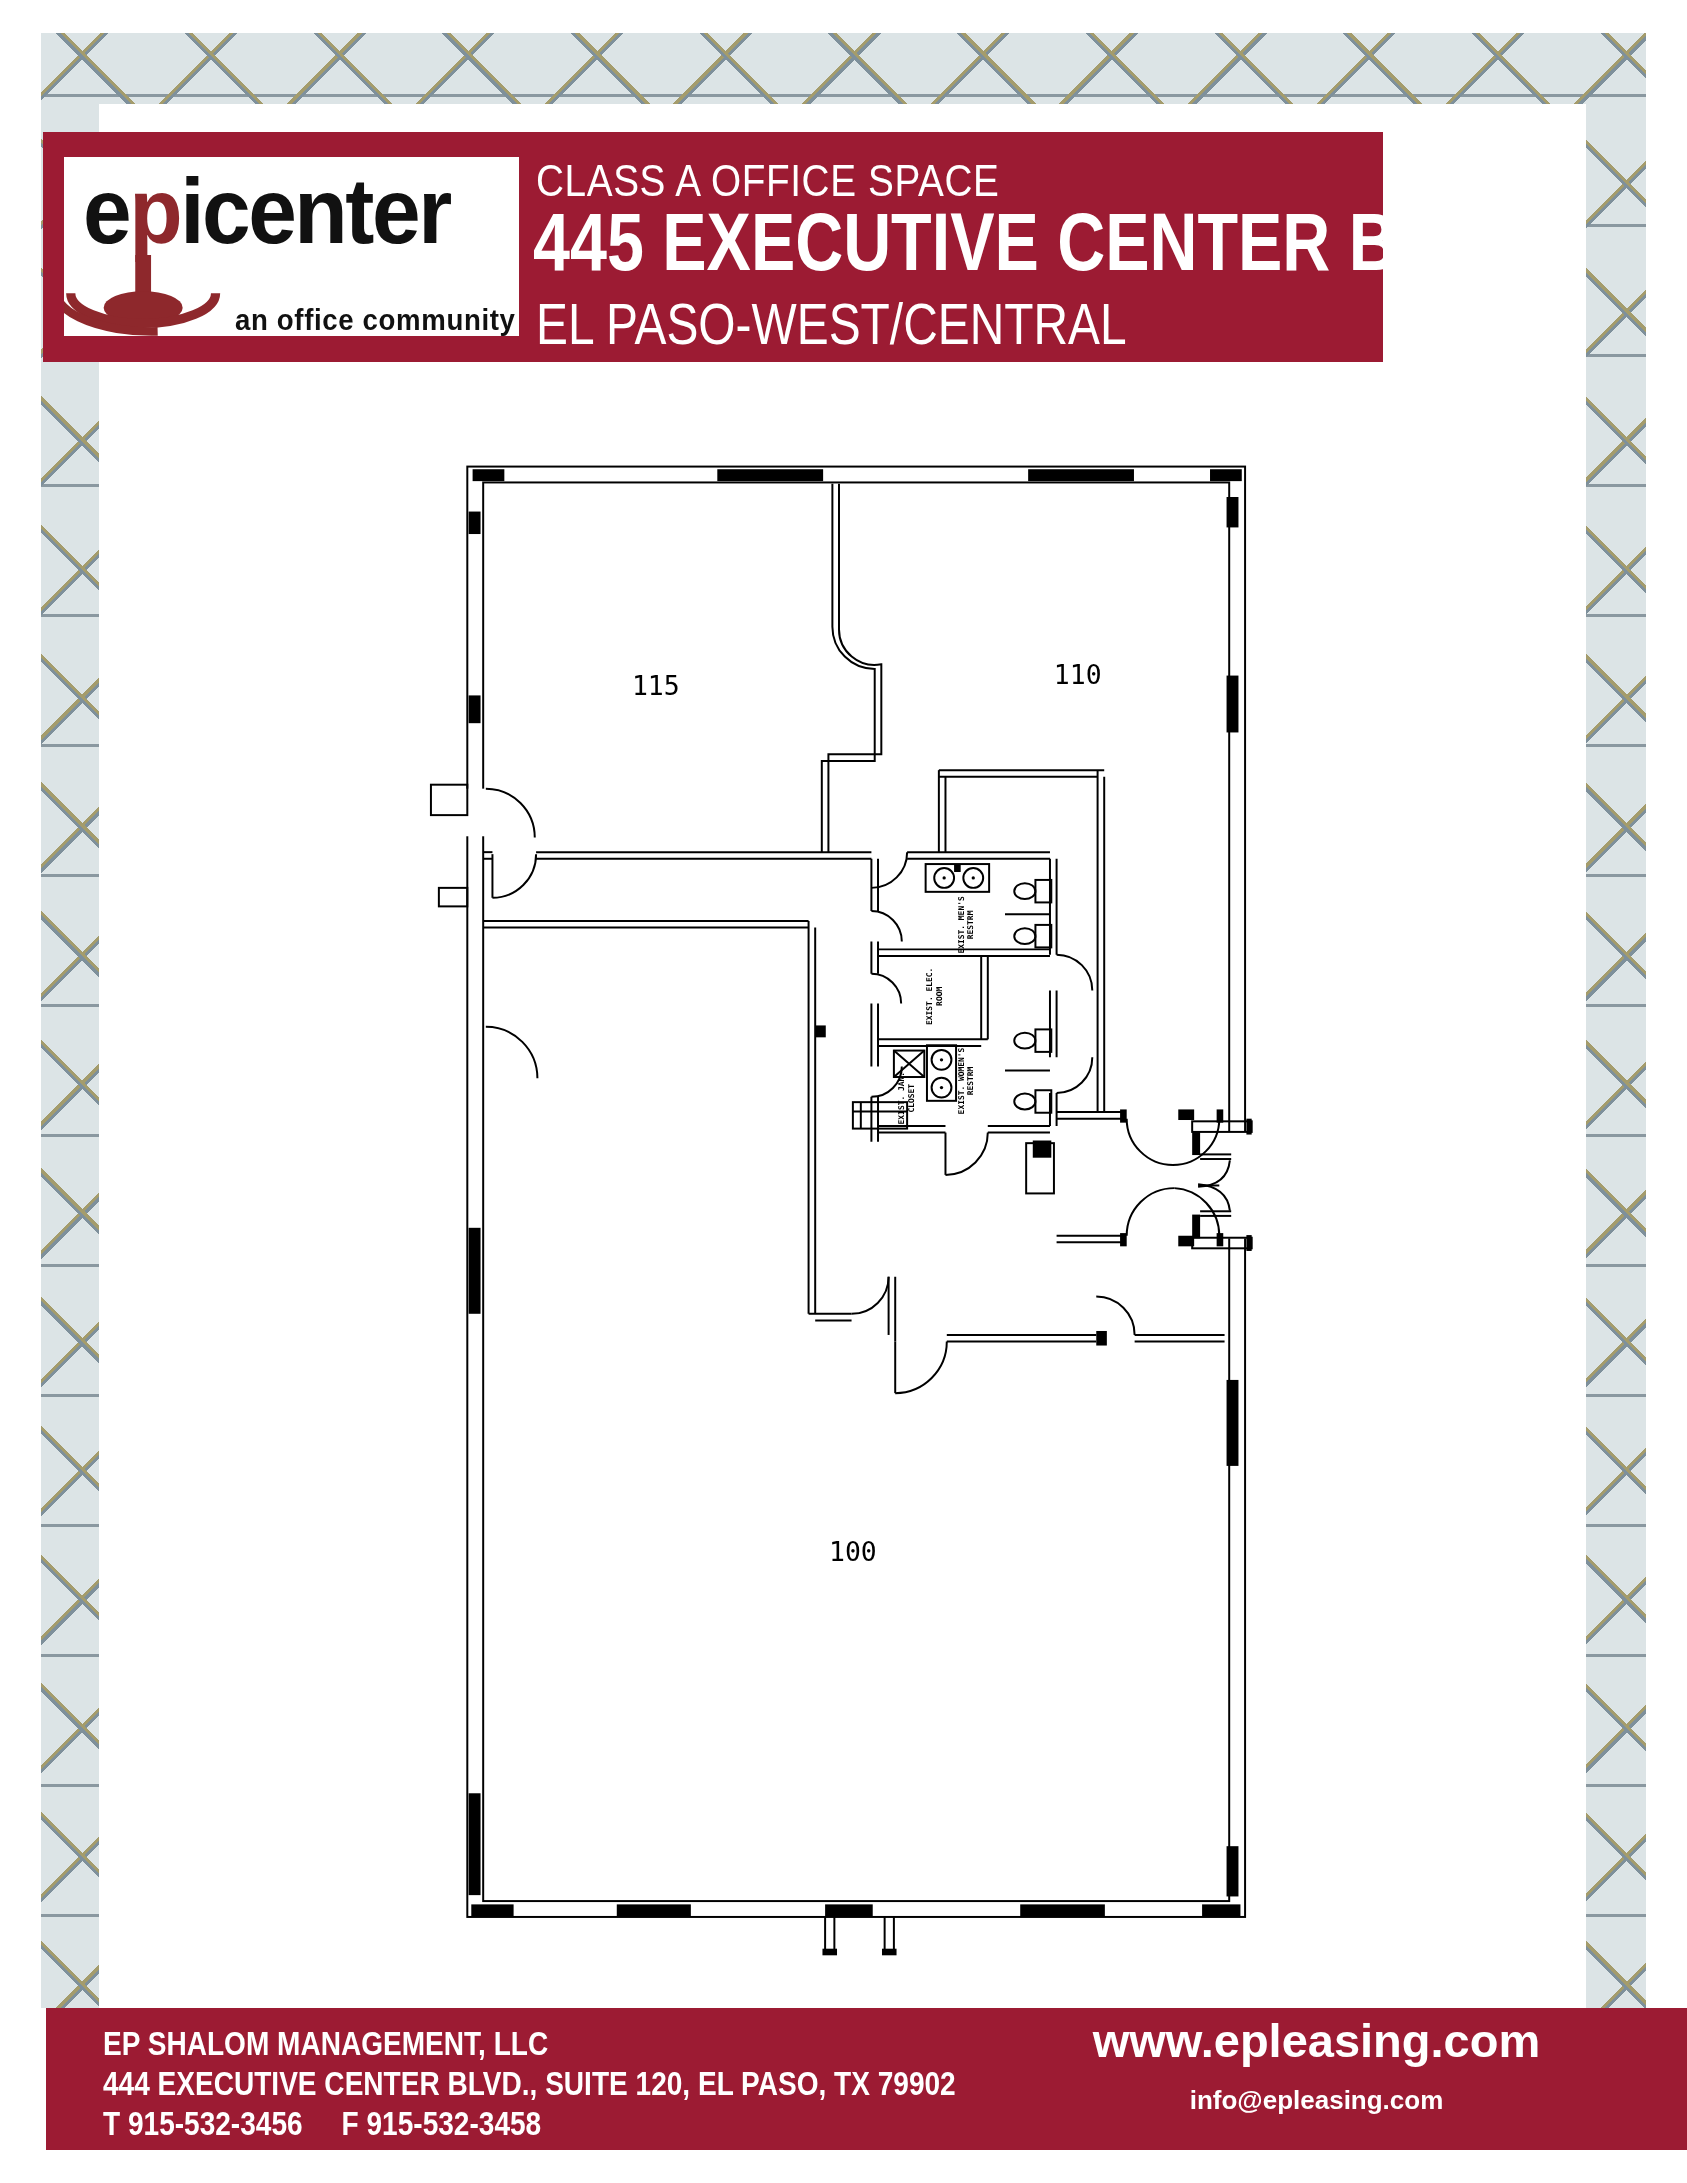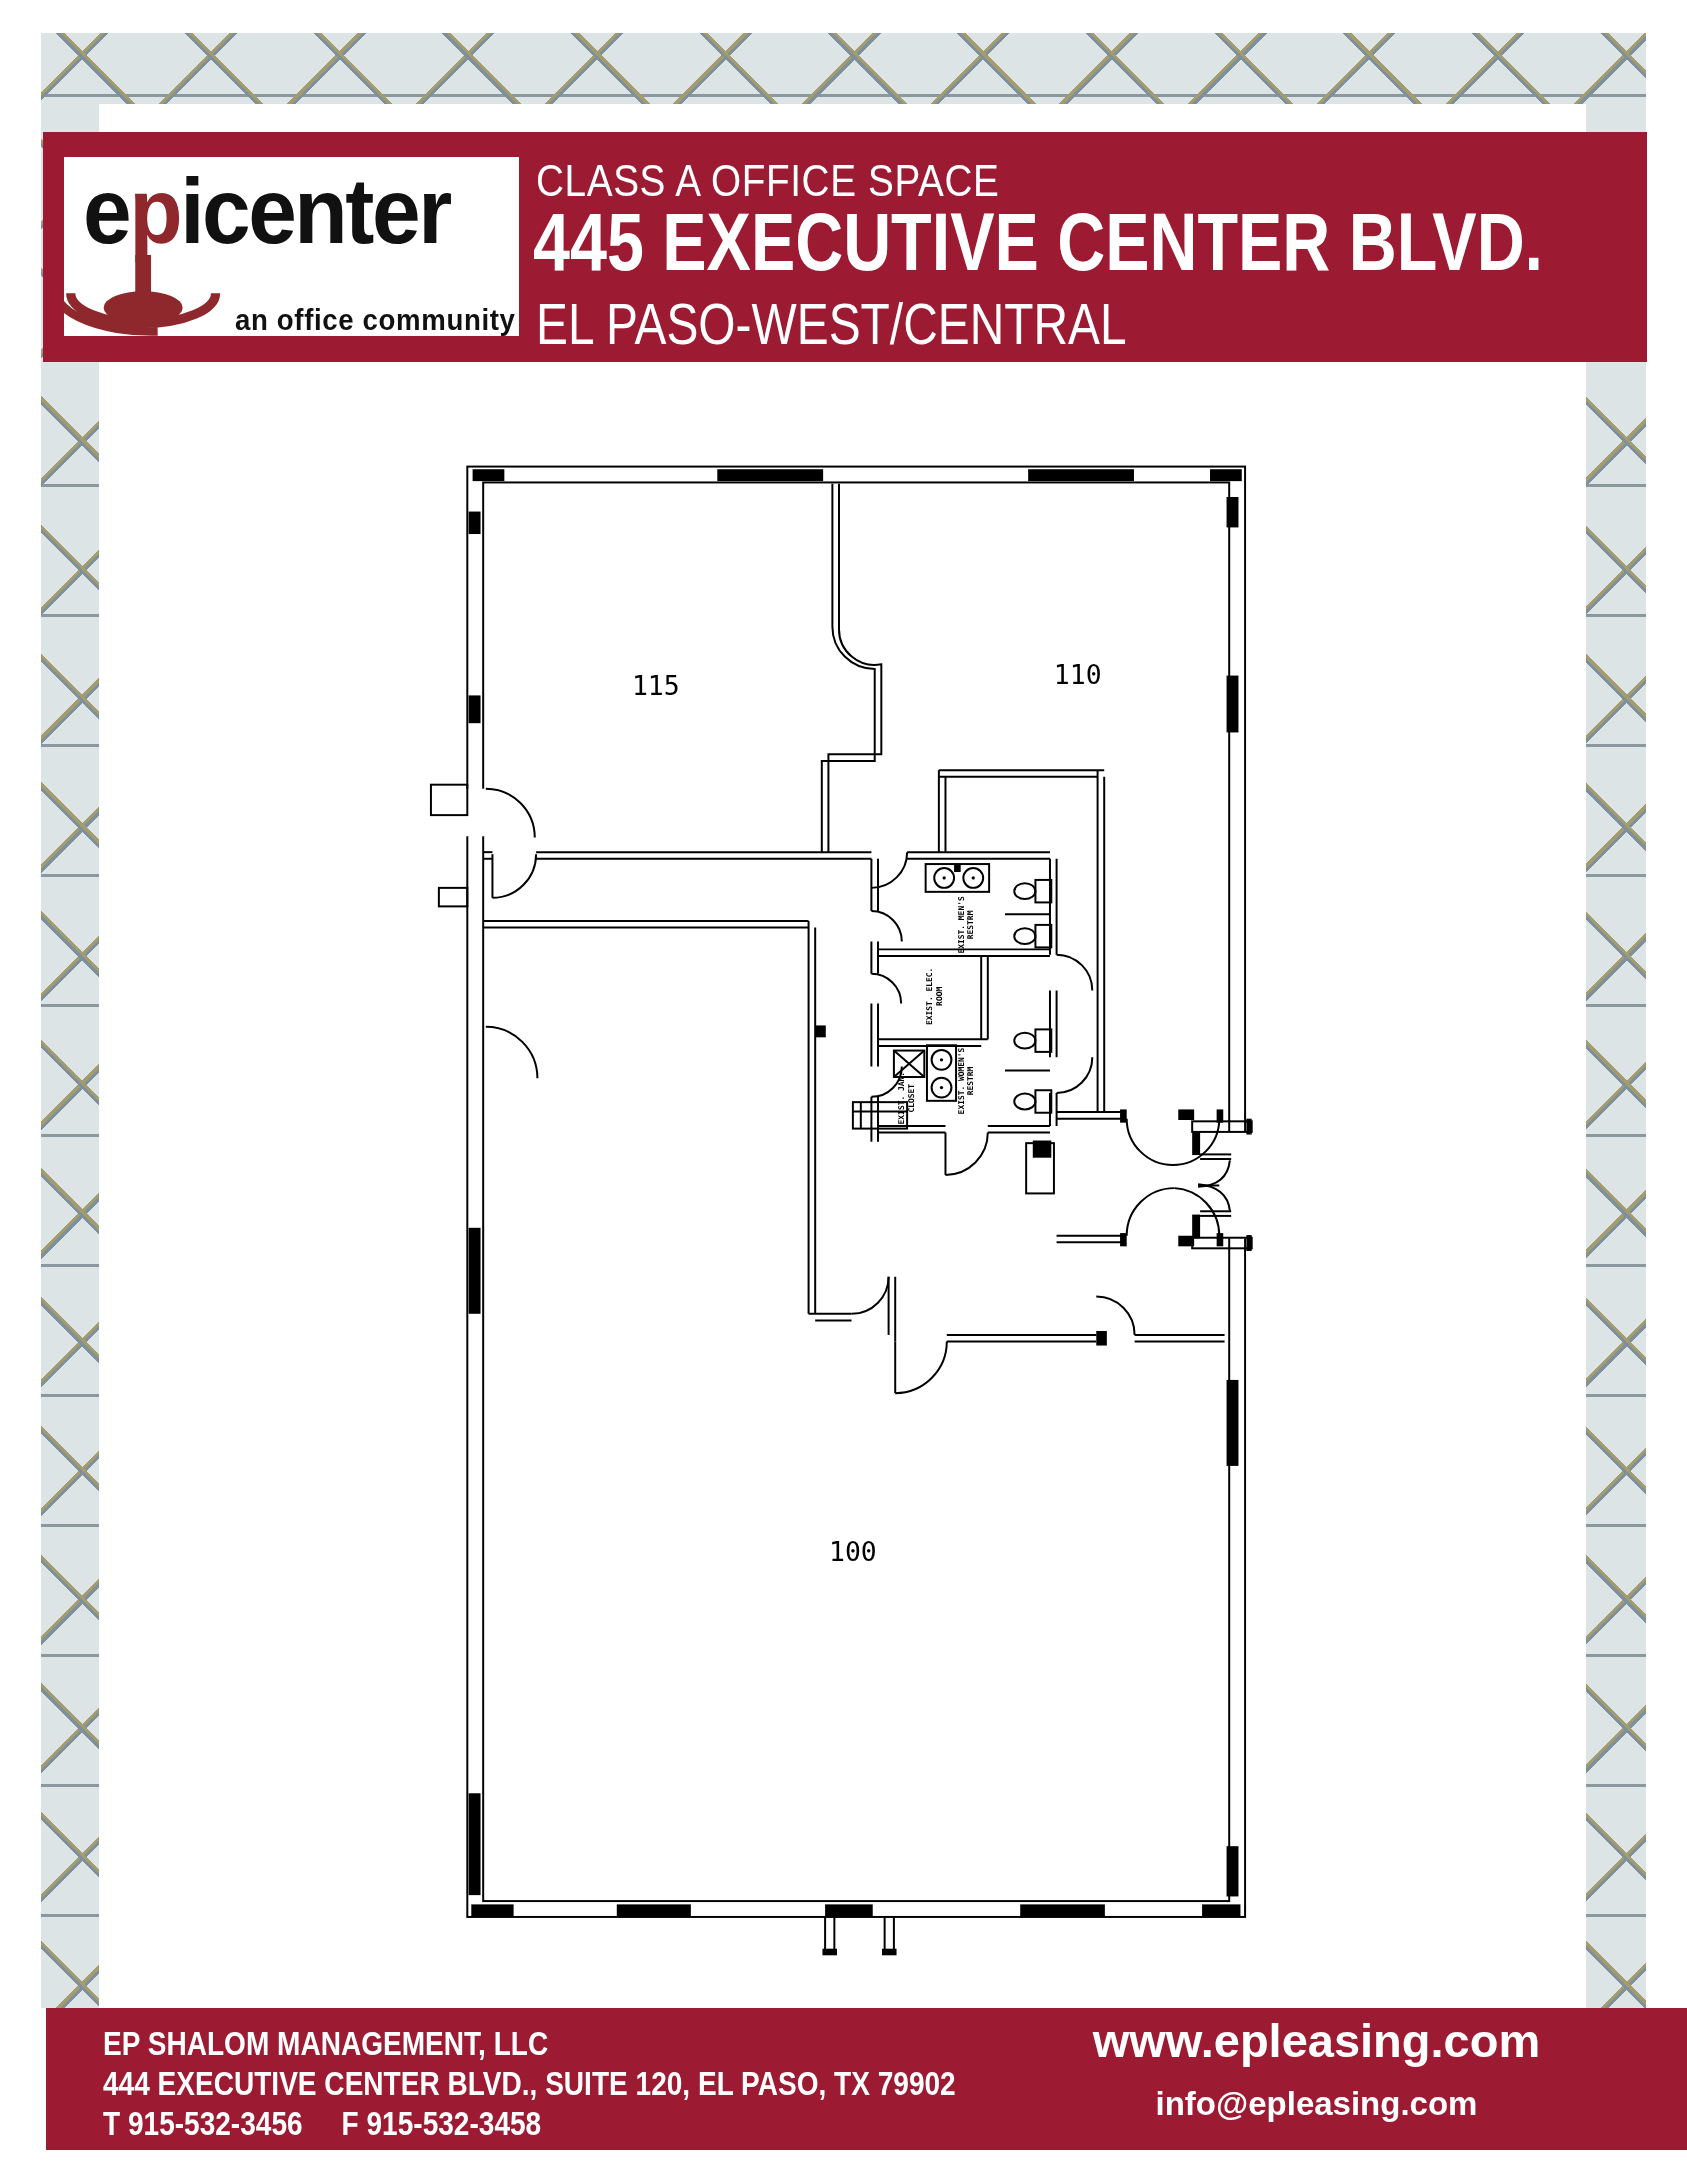--- a/index.html
+++ b/index.html
@@ -15,7 +15,7 @@
   .sheet{position:absolute;left:99px;top:104px;width:1487px;height:1904px;background:#fff;}
 
   
-  .banner{position:absolute;left:43px;top:132px;width:1604px;height:230px;background:#9C1B33;}
+  .banner{position:absolute;left:43px;top:132px;width:1295px;height:230px;background:#9C1B33;padding-left:45px;}
   .logo-box{position:absolute;left:21px;top:24.5px;width:455px;height:179px;background:#fff;overflow:hidden;}
   .brand{position:absolute;left:18.5px;top:8px;font-weight:bold;font-size:93px;line-height:1;
          letter-spacing:-2.6px;transform:scaleX(.94);transform-origin:0 0;color:#111;white-space:nowrap;}

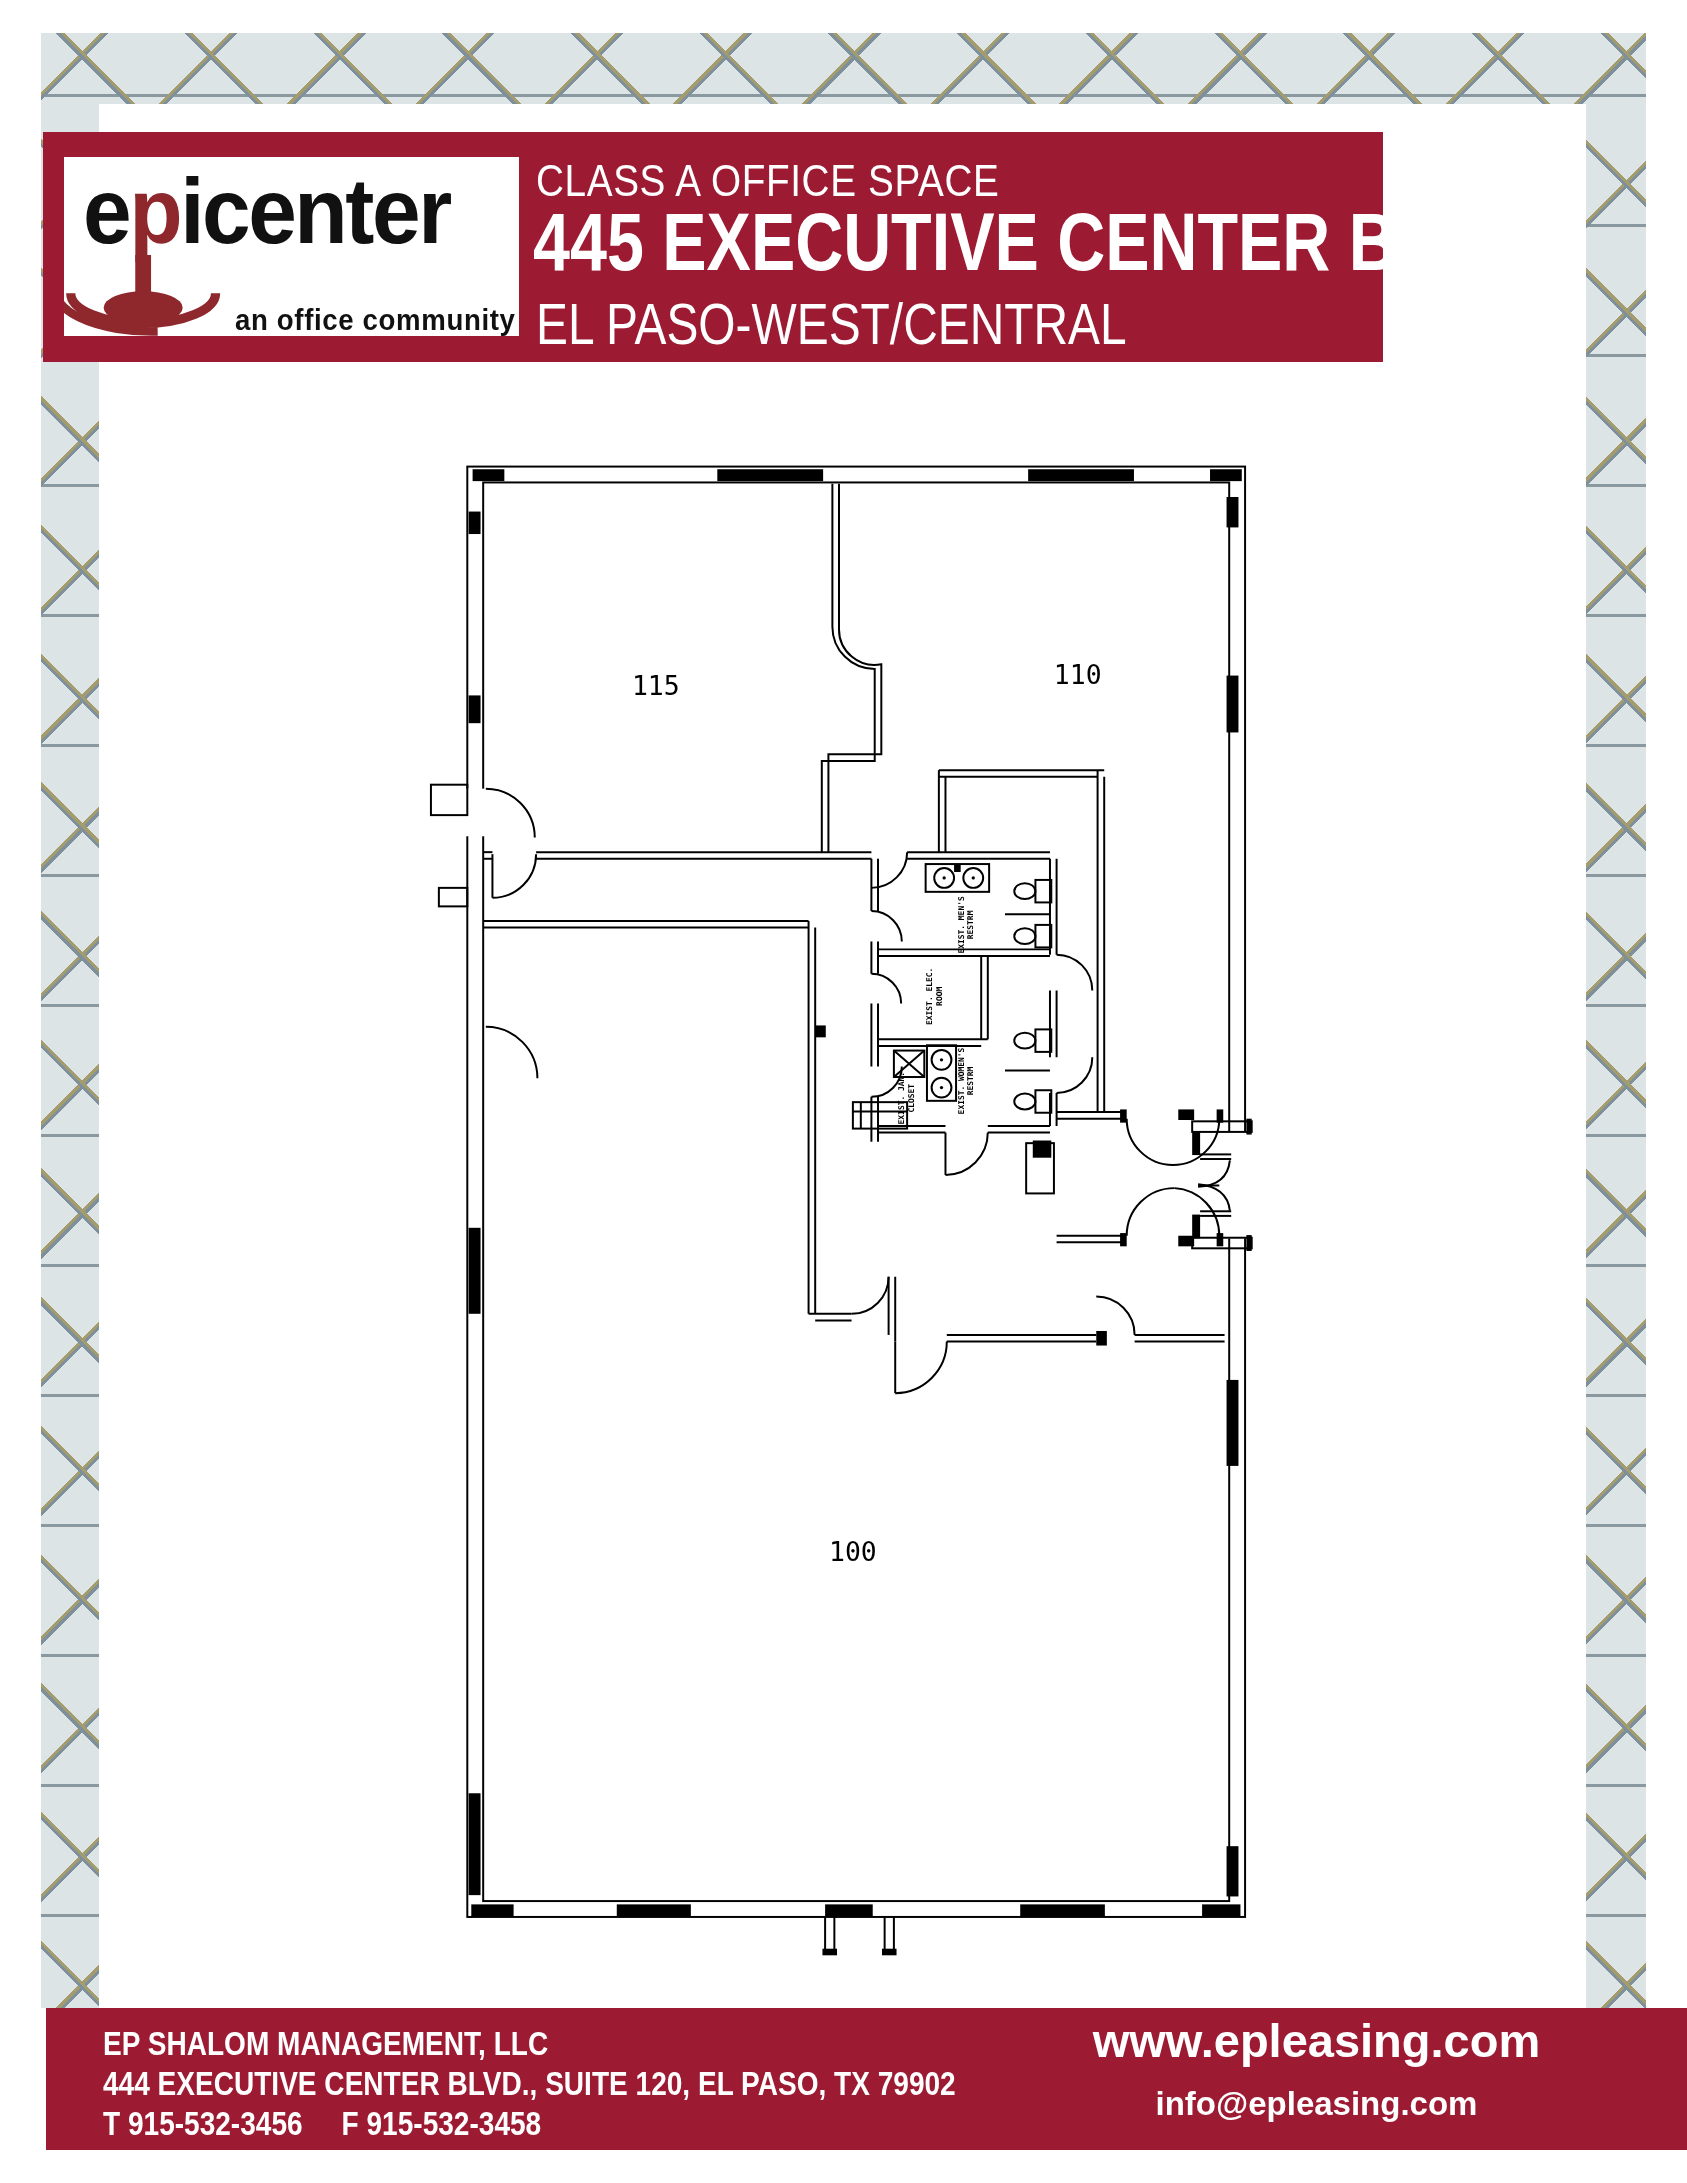--- a/index.html
+++ b/index.html
@@ -41,7 +41,7 @@
               transform-origin:0 0;white-space:pre;}
   .f-right{position:absolute;left:1019px;top:0;width:503px;text-align:center;}
   .f-web{position:absolute;left:0;top:5.3px;width:503px;font-size:47px;font-weight:bold;white-space:nowrap;}
-  .f-mail{position:absolute;left:0;top:77px;width:503px;font-size:33px;font-weight:bold;white-space:nowrap;}
+  .f-mail{position:absolute;left:0;top:77px;width:503px;font-size:26px;font-weight:bold;white-space:nowrap;}
 </style>
 </head>
 <body>

